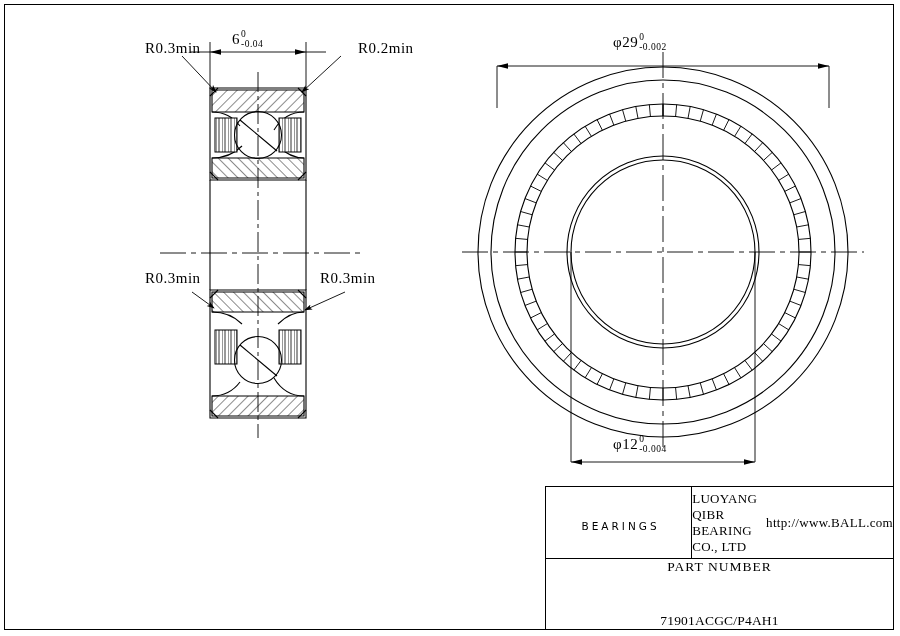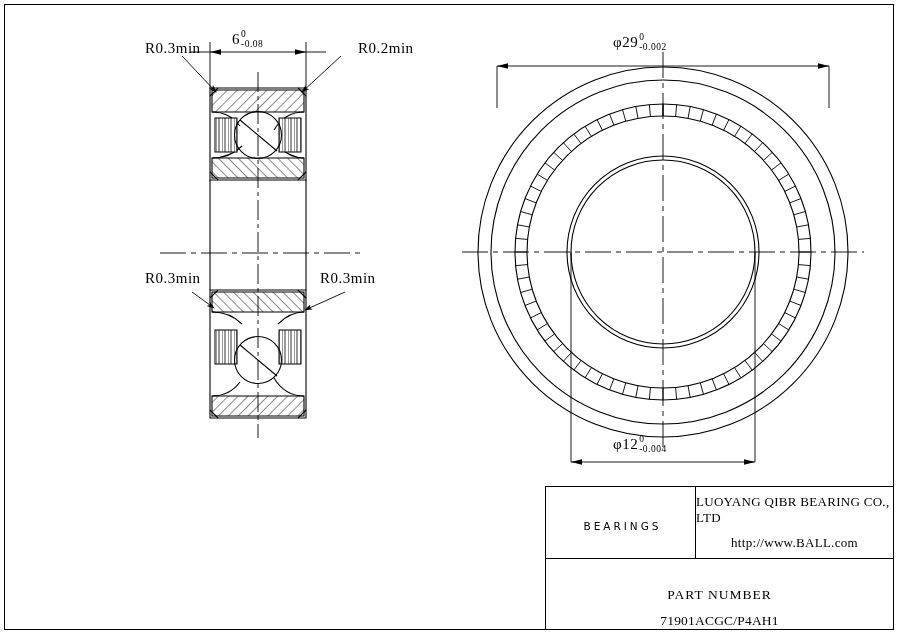--- a/index.html
+++ b/index.html
@@ -370,7 +370,7 @@
   <div class="dimtext" style="left:320px; top:270px;">R0.3min</div>
 
   <div class="dimtext" style="left:232px; top:30px;">
-    <span>6</span><span class="tol"><span>0</span><span>-0.08</span></span>
+    <span>6</span><span class="tol"><span>0</span><span>-0.04</span></span>
   </div>
 
   <div class="dimtext" style="left:613px; top:33px;">

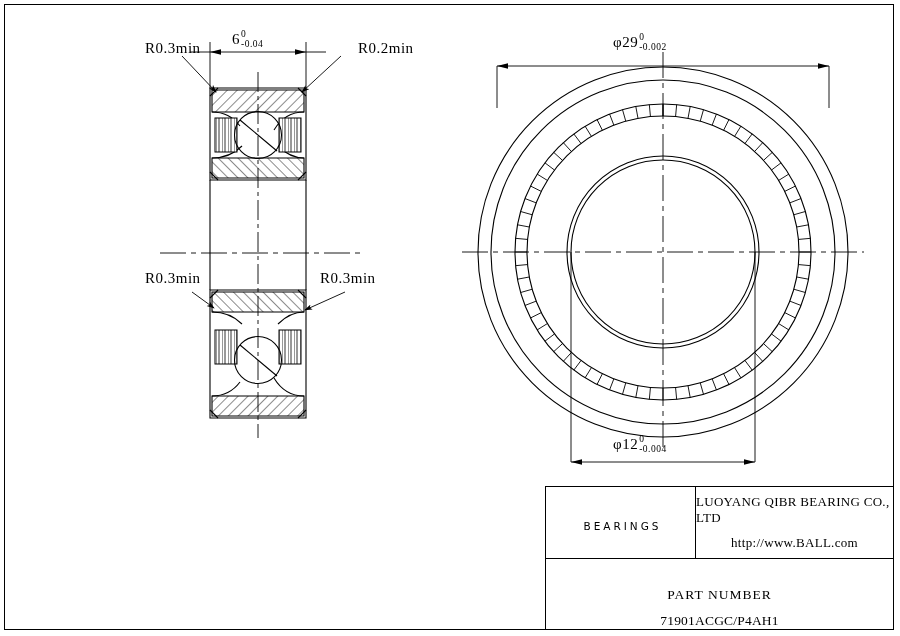--- a/index.html
+++ b/index.html
@@ -107,7 +107,7 @@
   #tb-company {
     flex: 1;
     display: flex;
-    flex-direction: column;
+    flex-direction: row;
     align-items: center;
     justify-content: center;
     gap: 9px;

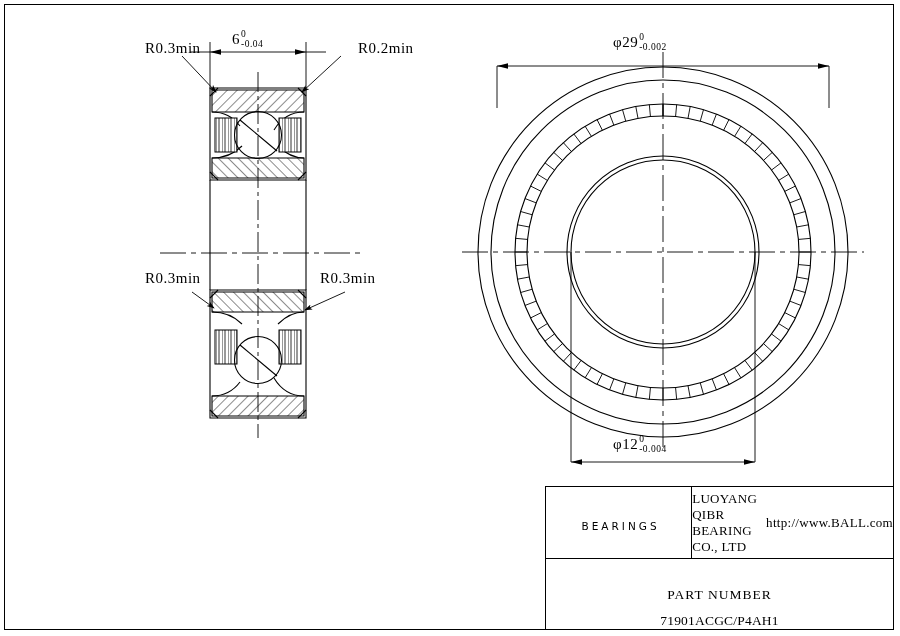--- a/index.html
+++ b/index.html
@@ -141,7 +141,7 @@
     display: flex;
     flex-direction: column;
     align-items: center;
-    justify-content: flex-end;
+    justify-content: space-between;
     gap: 10px;
   }
   .part-label {

